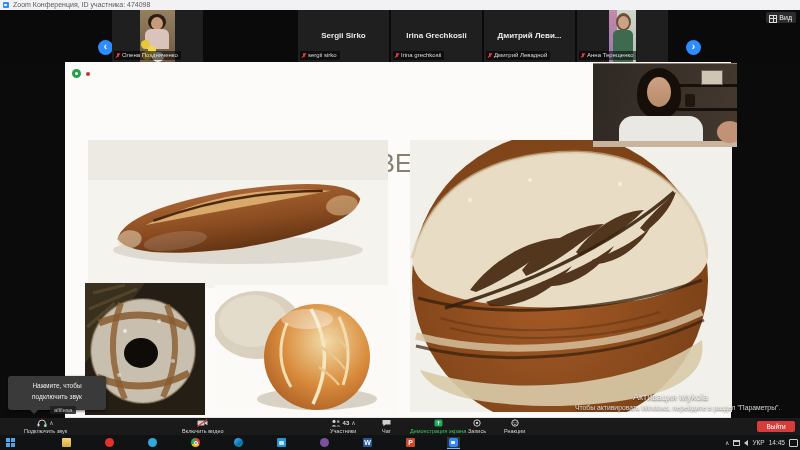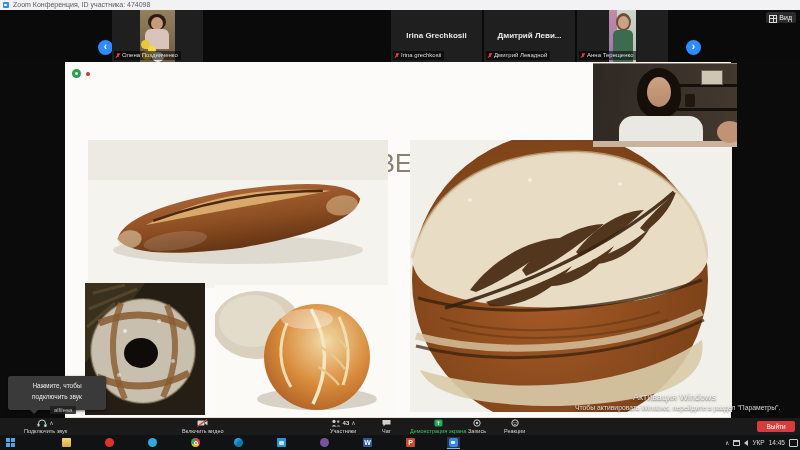--- a/index.html
+++ b/index.html
@@ -158,6 +158,13 @@
     </div>
 
 
+    <div class="abs tile" style="left:298px;">
+      <div class="center-name">Sergii Sirko</div>
+      <div class="name-pill">
+          <i class="mic-muted"></i>
+        <span>sergii sirko</span>
+        </div>
+    </div>
 
     <div class="abs tile" style="left:391px;">
       <div class="center-name">Irina Grechkosii</div>

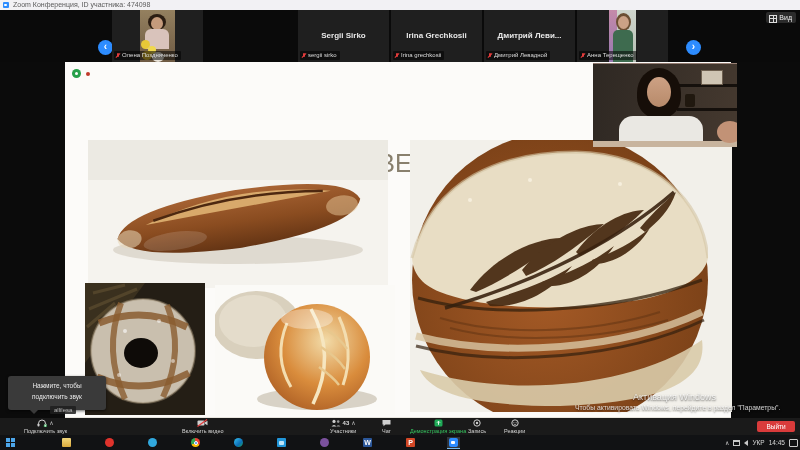--- a/index.html
+++ b/index.html
@@ -325,7 +325,7 @@
 
   <div class="abs" id="credit">allilesa</div>
 
-  <div class="abs wm" id="wm1">Активация Windows</div>
+  <div class="abs wm" id="wm1">Активация Mykola</div>
   <div class="abs wm" id="wm2">Чтобы активировать Windows, перейдите в раздел "Параметры".</div>
 
   <div class="abs" id="toolbar">

